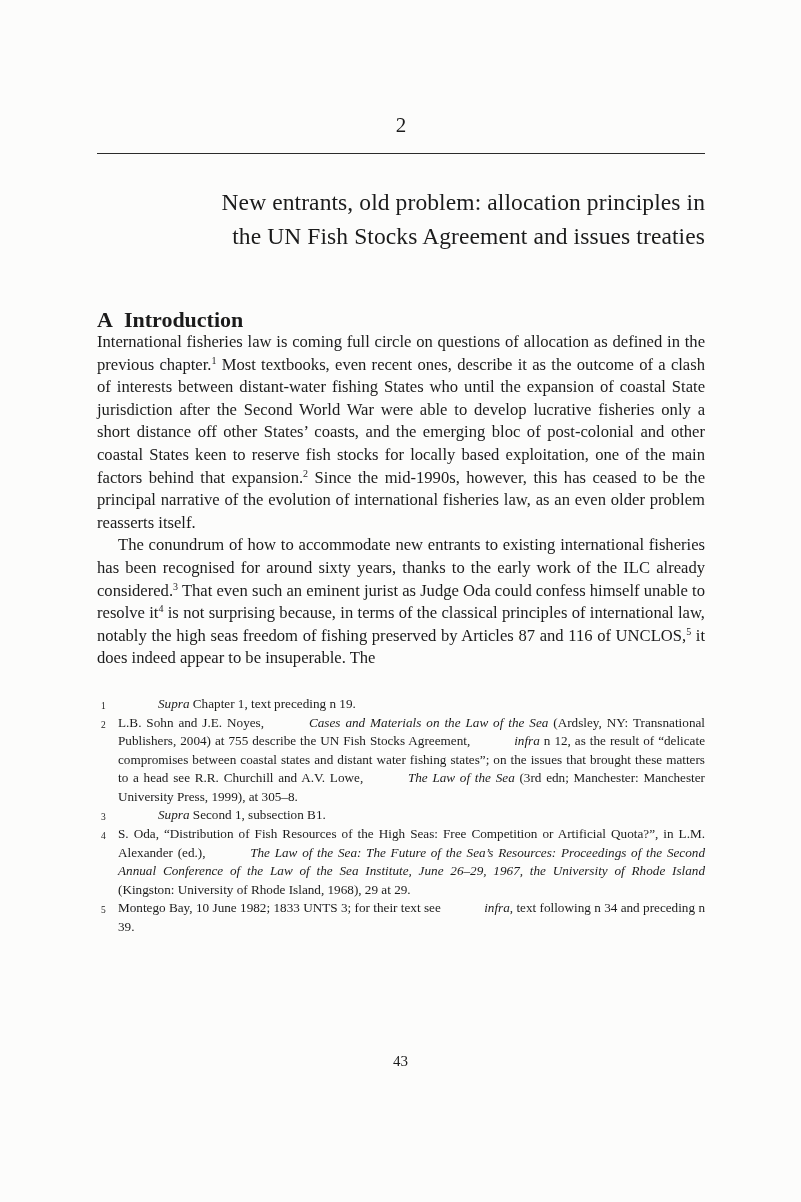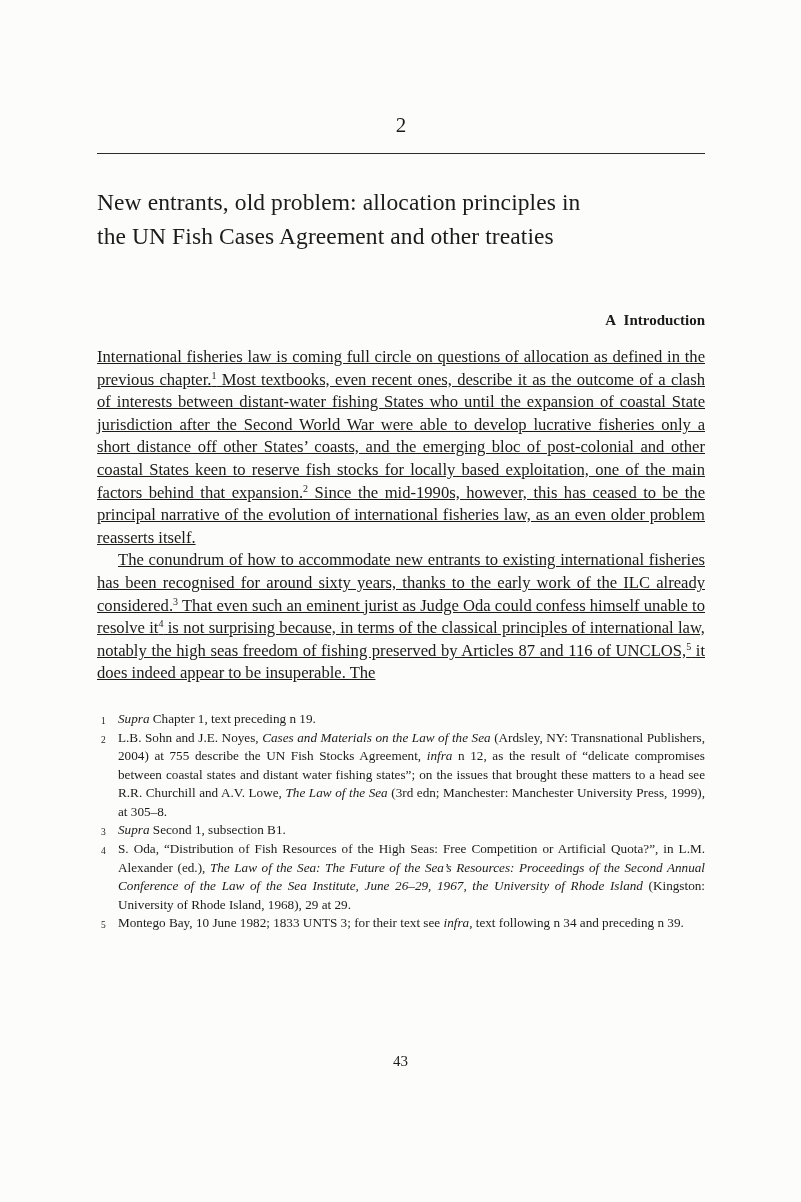--- a/index.html
+++ b/index.html
@@ -17,7 +17,7 @@
   .chapter-rule { border: none; border-top: 1.3px solid #2b2b2b; margin: 13px 0 0 0; }
   .chapter-title {
     font-weight: normal;
-    text-align: left;
+    text-align: right;
     font-size: 23.5px;
     line-height: 34px;
     margin: 31px 0 0 0;

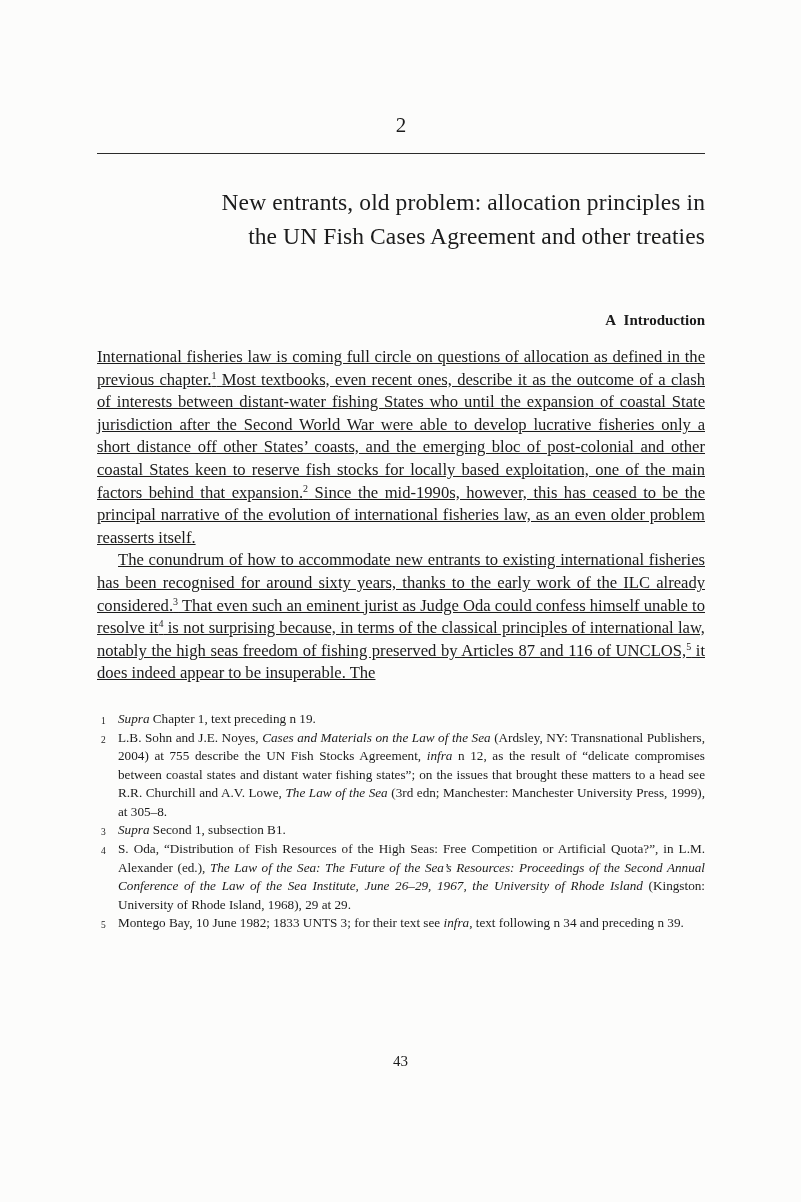--- a/index.html
+++ b/index.html
@@ -68,7 +68,7 @@
 
     <hr class="chapter-rule">
 
-    <h1 class="chapter-title"><span>New entrants, old problem: allocation principles in</span><br><span>the UN Fish Cases Agreement and other treaties</span></h1>
+    <h1 class="chapter-title"><span>New entrants, old problem: allocation principles in</span><br><span>the UN Fish Stocks Agreement and issues treaties</span></h1>
 
     <h2 class="section-heading"><span>A</span>&nbsp;&nbsp;<span>Introduction</span></h2>
 

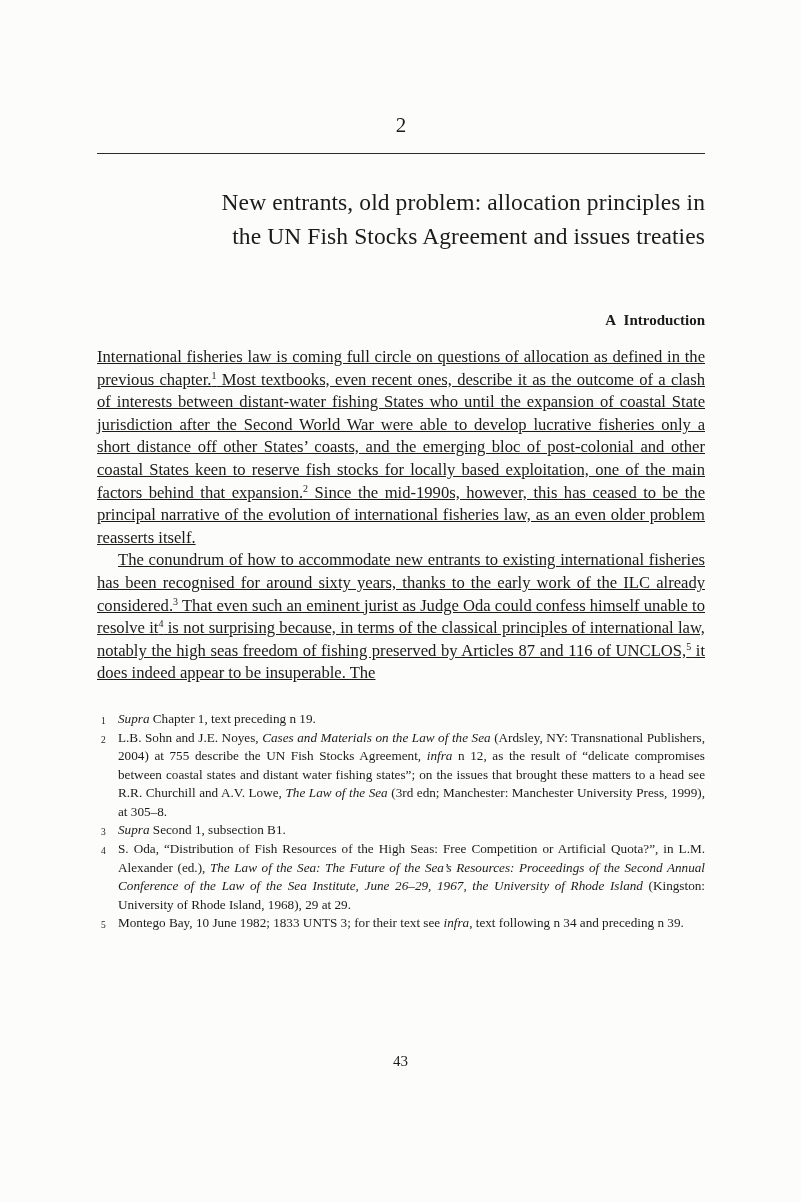--- a/index.html
+++ b/index.html
@@ -24,8 +24,8 @@
     letter-spacing: 0.1px;
   }
   .section-heading {
-    text-align: right;
-    font-size: 15px;
+    text-align: left;
+    font-size: 22px;
     font-weight: bold;
     margin: 56px 0 0 0;
     line-height: 22px;

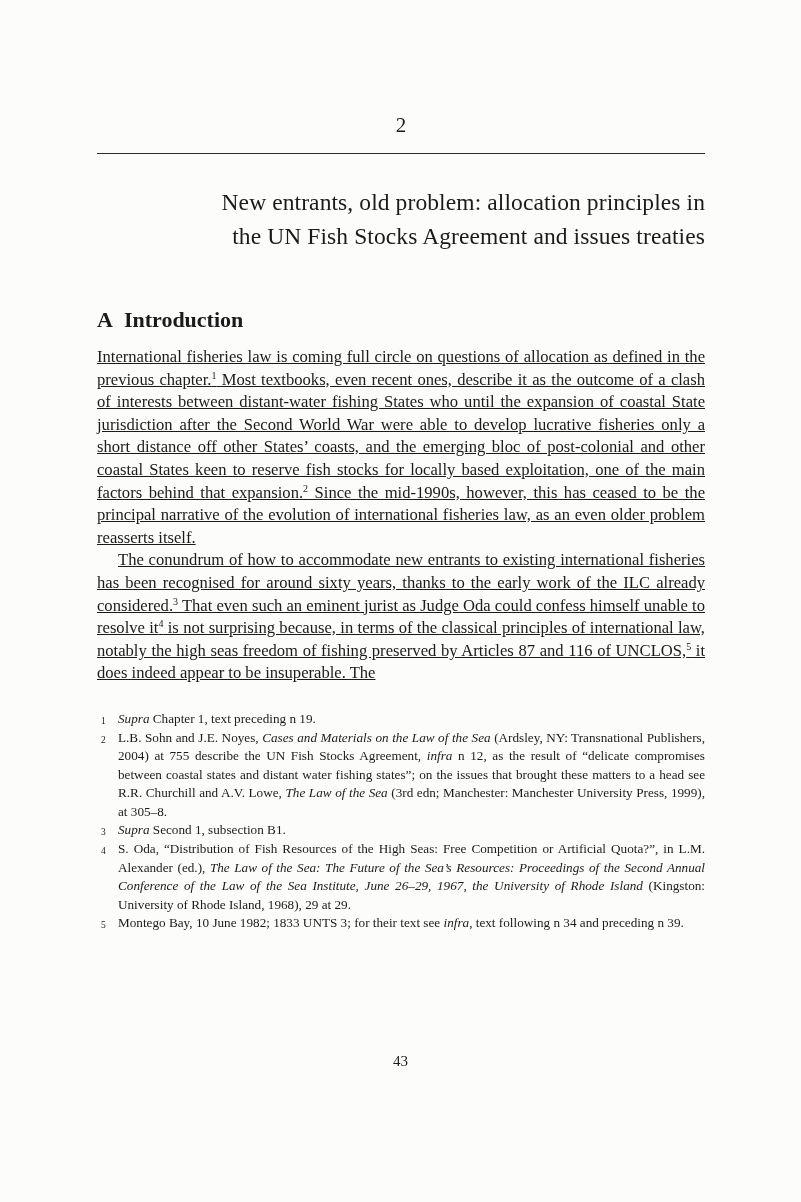--- a/index.html
+++ b/index.html
@@ -31,11 +31,9 @@
     line-height: 22px;
   }
   .body-block {
-    margin-top: 15px;
     font-size: 16.6px;
     line-height: 22.6px;
     text-align: justify;
-    text-decoration: underline;
   }
   .para { margin: 0; }
   .para.indent { text-indent: 21px; }

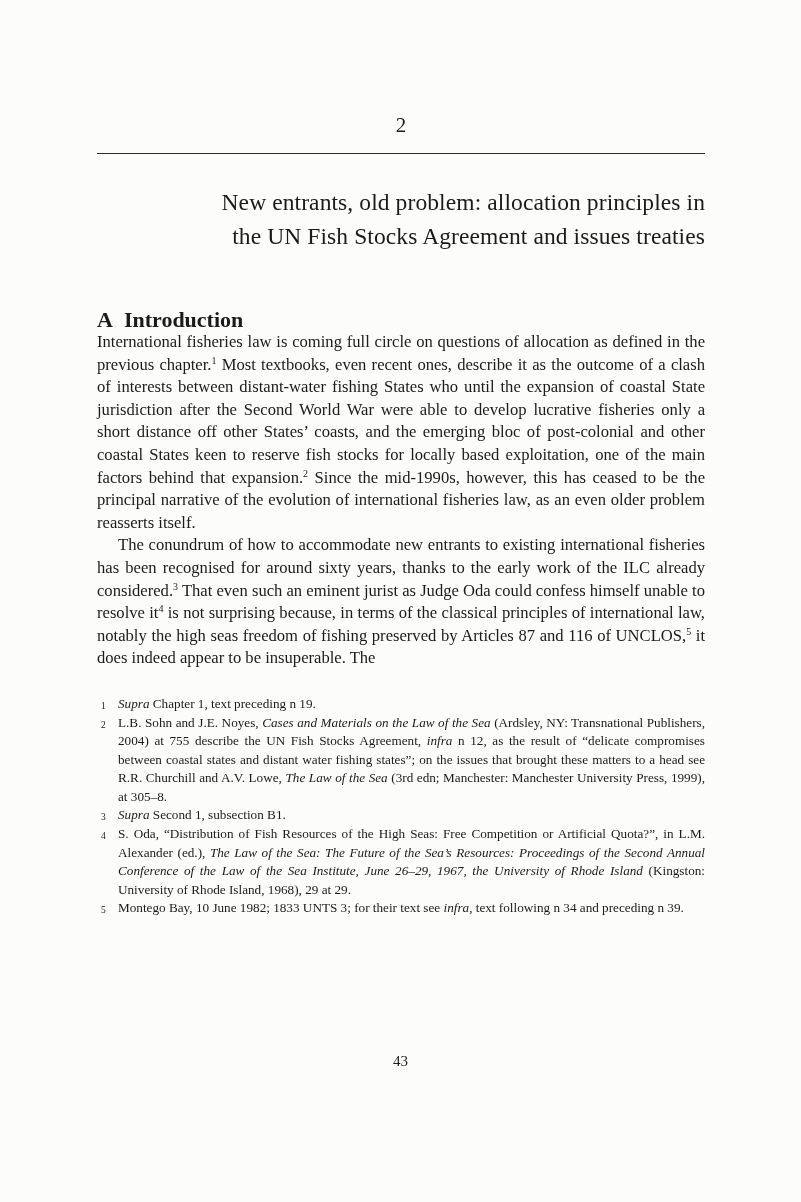--- a/index.html
+++ b/index.html
@@ -54,7 +54,7 @@
     text-align: center;
     font-size: 15px;
   }
-  i { font-style: italic; }
+  i { font-style: italic; margin-left: 40px; }
 </style>
 </head>
 <body>

